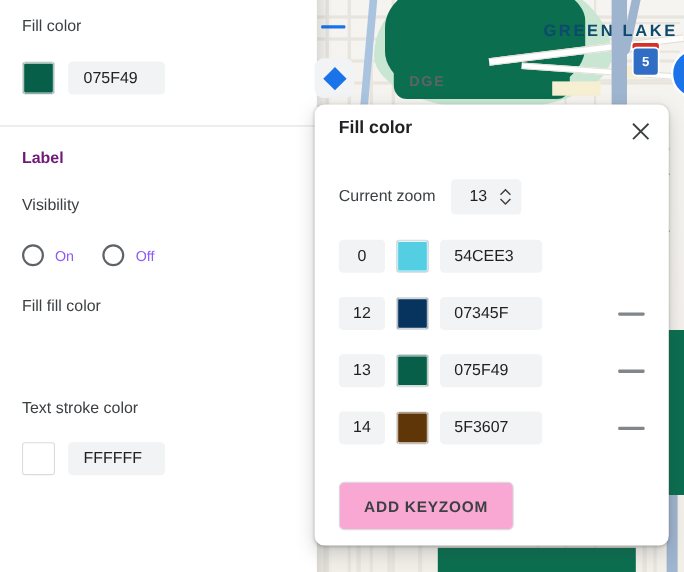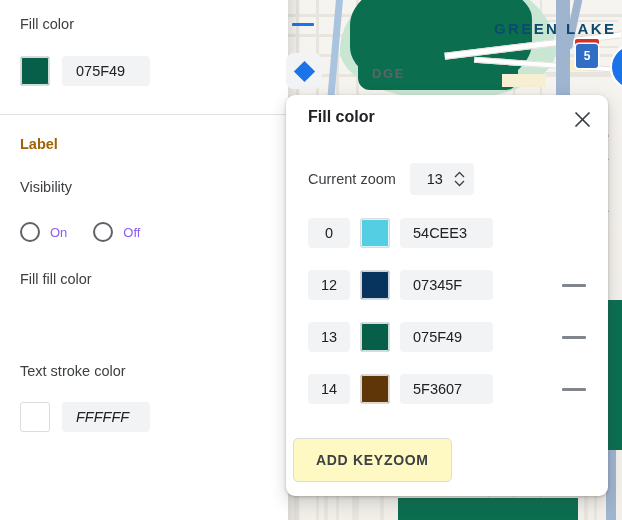--- a/index.html
+++ b/index.html
@@ -154,7 +154,7 @@
   .section-title {
     font-size: 14.5px;
     font-weight: 700;
-    color: #a16207;
+    color: #701a75;
   }
   .hr {
     position: absolute;

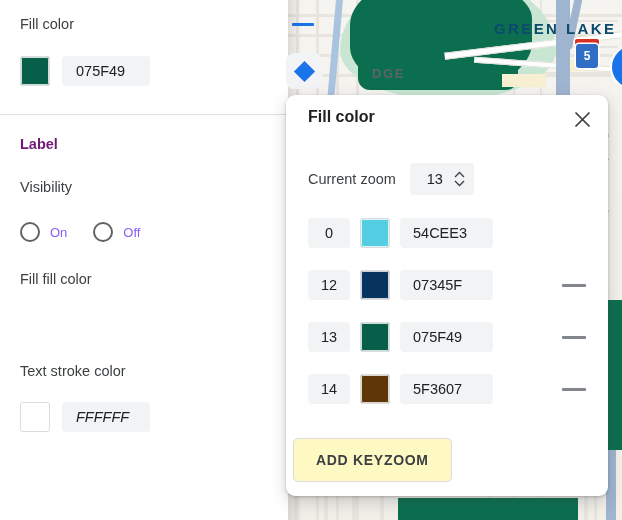--- a/index.html
+++ b/index.html
@@ -450,7 +450,7 @@
 
     <div class="section-row color-row" style="top:402px;">
       <div class="swatch" style="background:#FFFFFF;"></div>
-      <div class="hexbox" style="width:88px;font-style:italic;">FFFFFF</div>
+      <div class="hexbox" style="width:88px;">FFFFFF</div>
     </div>
   </div>
 

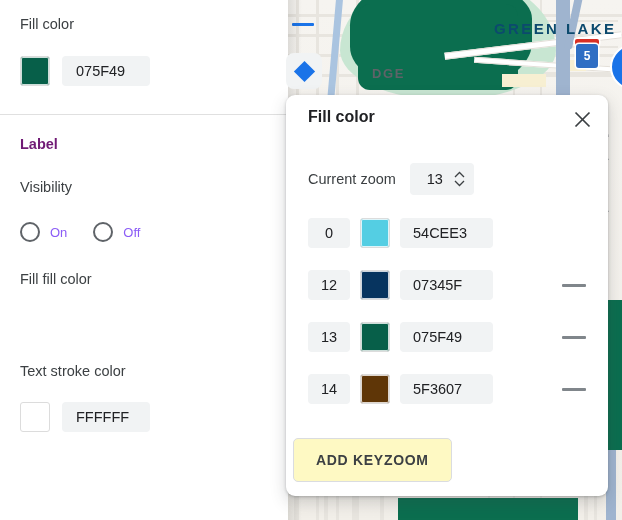--- a/index.html
+++ b/index.html
@@ -338,10 +338,10 @@
 
   .add-btn {
     position: absolute;
-    left: 7px; top: 343px;
+    left: 22px; top: 343px;
     height: 44px;
     padding: 0 22px;
-    background: #fef9c3;
+    background: #f9a8d4;
     border: 1px solid #dadce0;
     border-radius: 5px;
     display: flex;

